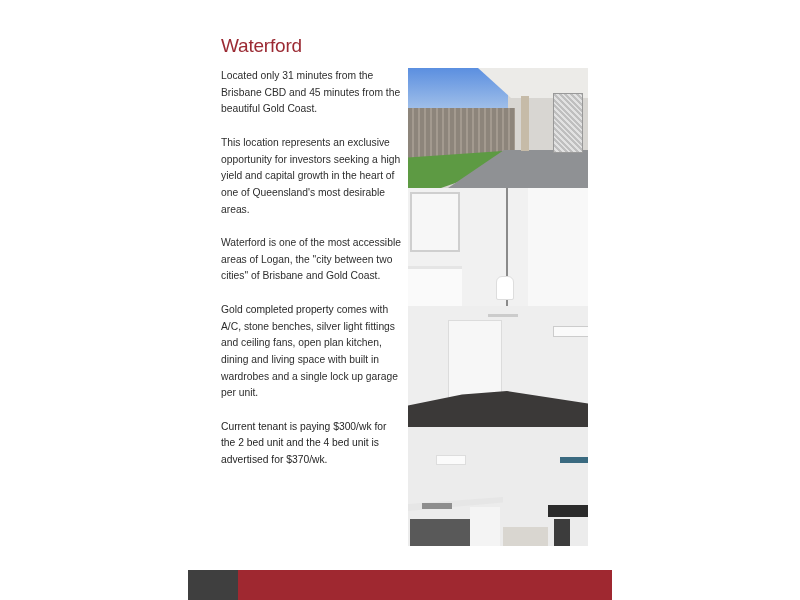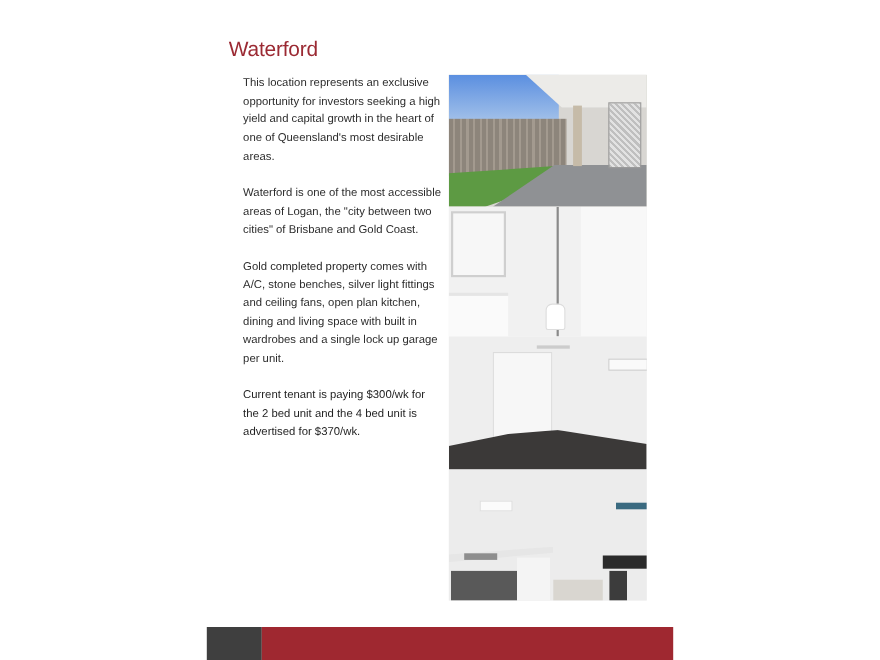--- a/index.html
+++ b/index.html
@@ -9,7 +9,7 @@
   }
   .page { position:absolute; left:188px; top:0; width:424px; height:600px; background:#ffffff; }
   .title {
-    position:absolute; left:208px; top:35px; font-size:19px; color:#9b2a33;
+    position:absolute; left:221px; top:35px; font-size:19px; color:#9b2a33;
     font-family:"Liberation Sans", sans-serif; letter-spacing:-0.2px;
   }
   .body-text {

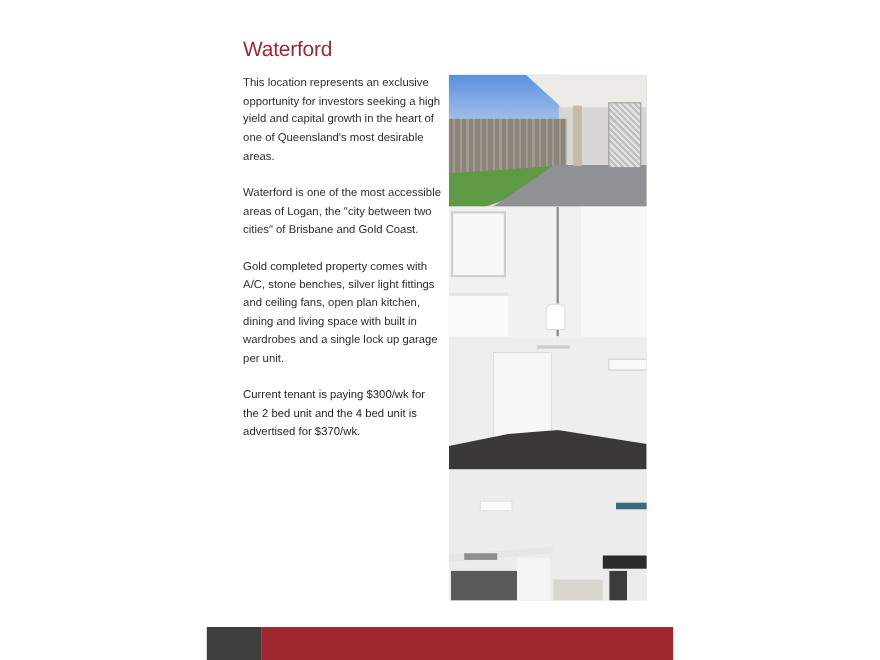--- a/index.html
+++ b/index.html
@@ -78,6 +78,7 @@
 <h1 class="title" style="margin:0;font-weight:normal;">Waterford</h1>
 
 <div class="body-text">
+  <p>Located only 31 minutes from the Brisbane CBD and 45 minutes from the beautiful Gold Coast.</p>
   <p>This location represents an exclusive opportunity for investors seeking a high yield and capital growth in the heart of one of Queensland's most desirable areas.</p>
   <p>Waterford is one of the most accessible areas of Logan, the "city between two cities" of Brisbane and Gold Coast.</p>
   <p><span>Gold </span><b>completed property</b><span> comes with A/C, stone benches, silver light fittings and ceiling fans, open plan kitchen, dining and living space with built in wardrobes and a single lock up garage per unit.</span></p>

